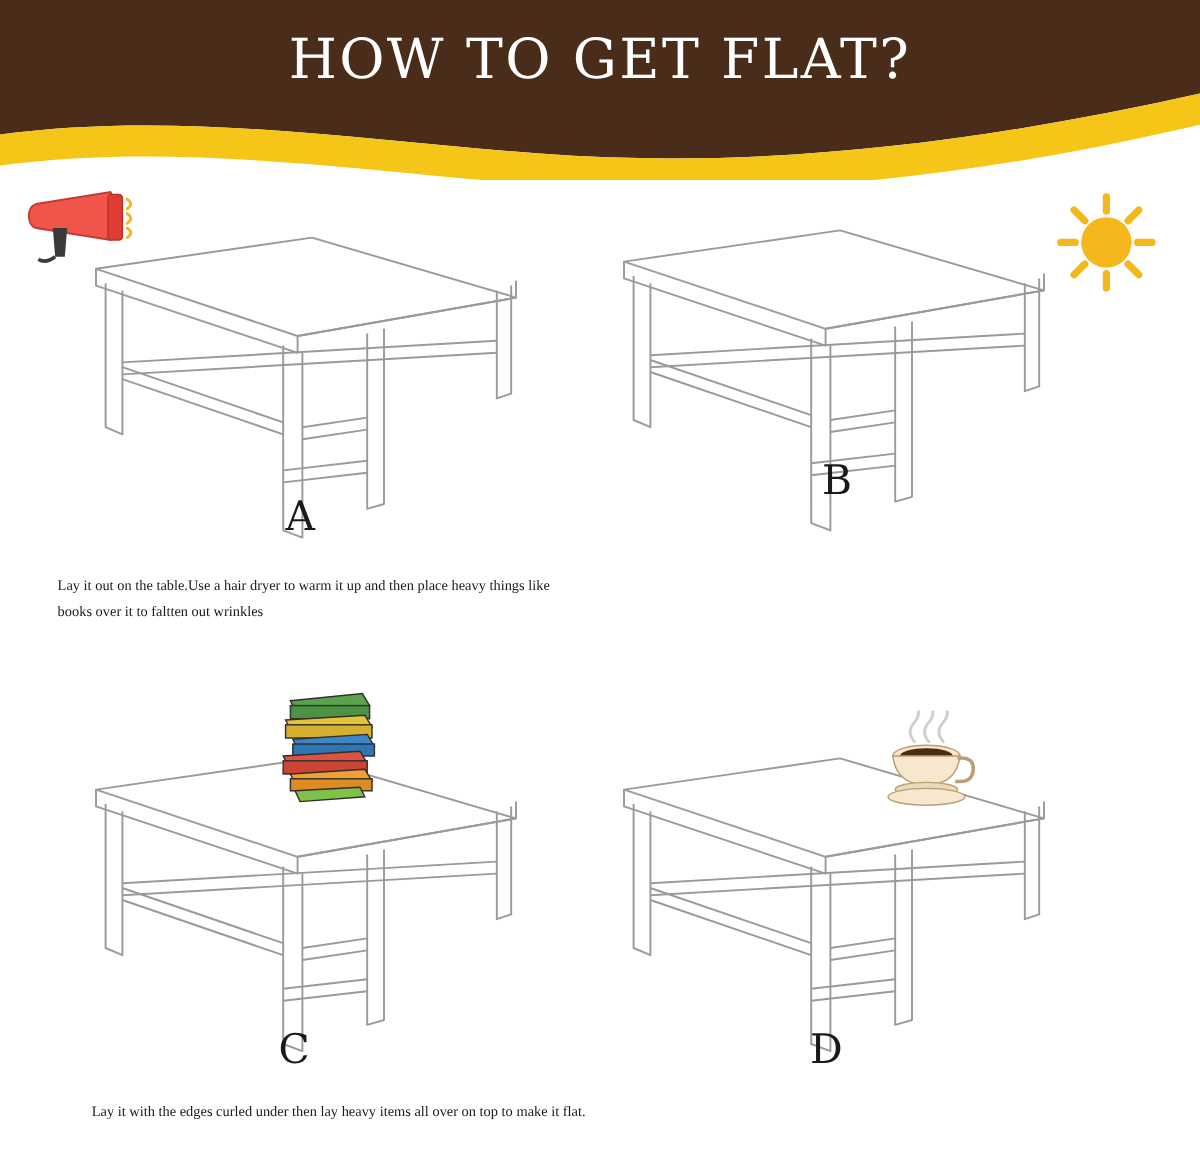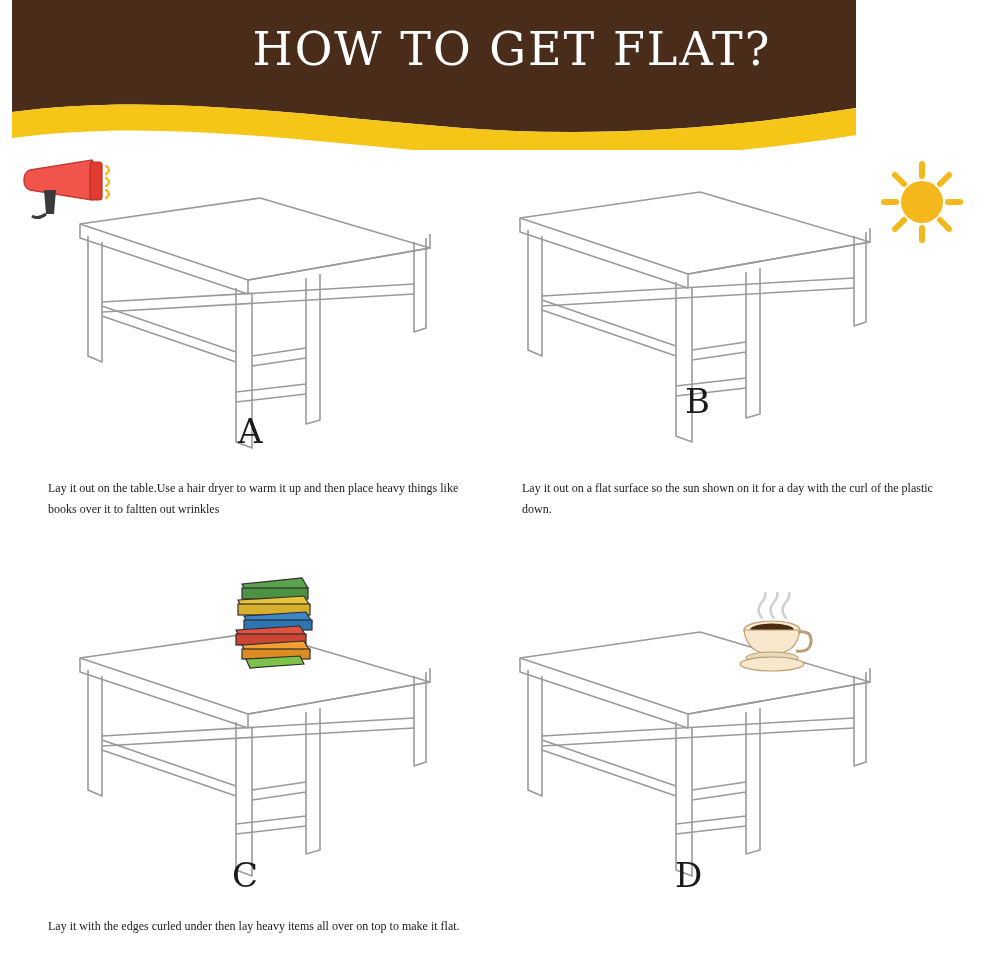--- a/index.html
+++ b/index.html
@@ -18,8 +18,8 @@
   
   .header {
     position: absolute;
-    left: 12px; top: 0;
-    width: 844px;
+    left: 0; top: 0;
+    width: 1000px;
     height: 150px;
     overflow: hidden;
   }

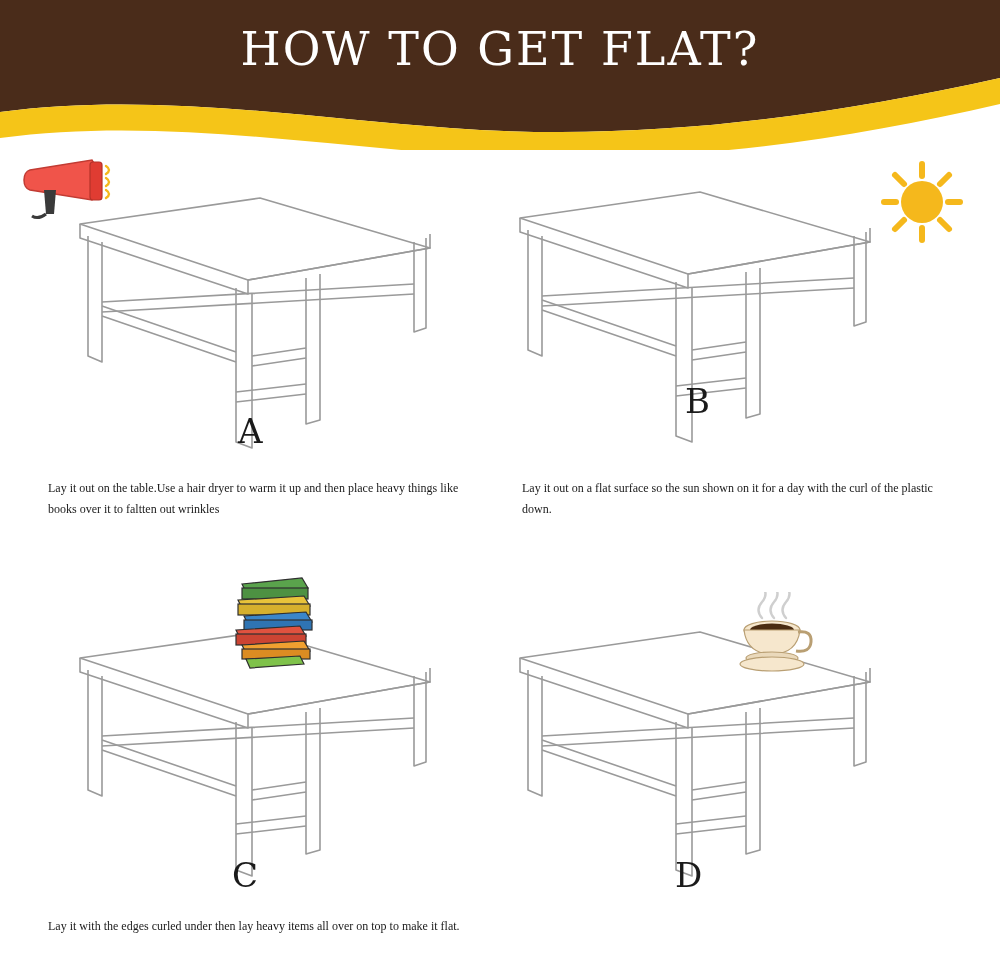--- a/index.html
+++ b/index.html
@@ -194,7 +194,6 @@
     </svg>
 
     <div class="panel-letter">B</div>
-    <div class="panel-caption">Lay it out on a flat surface so the sun shown on it for a day with the curl of the plastic down.</div>
   </div>
 
   <div class="panel panel-c">

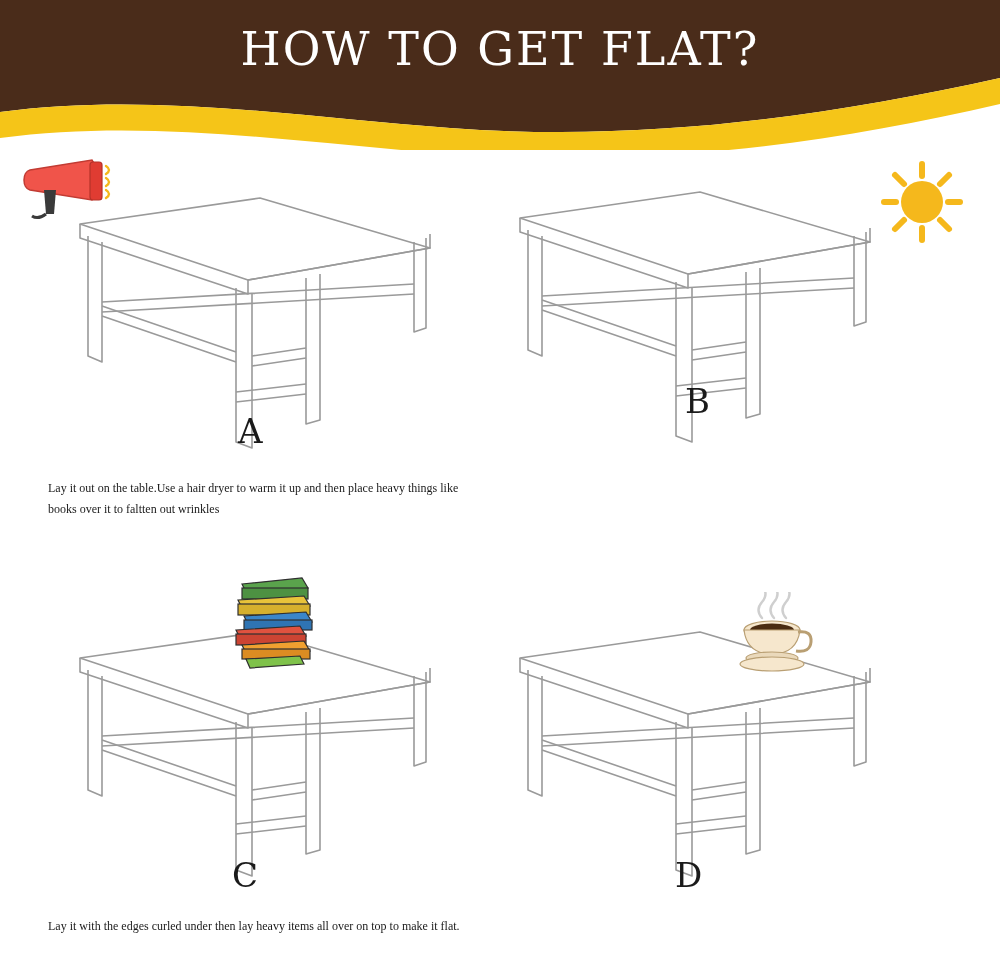--- a/index.html
+++ b/index.html
@@ -92,7 +92,7 @@
 
   
   .panel-c .panel-letter, .panel-d .panel-letter { top: 288px; }
-  .panel-c .panel-caption, .panel-d .panel-caption { top: 346px; }
+  .panel-c .panel-caption, .panel-d .panel-caption { top: 346px; text-align: right; }
 
   .icon-deco {
     position: absolute;

